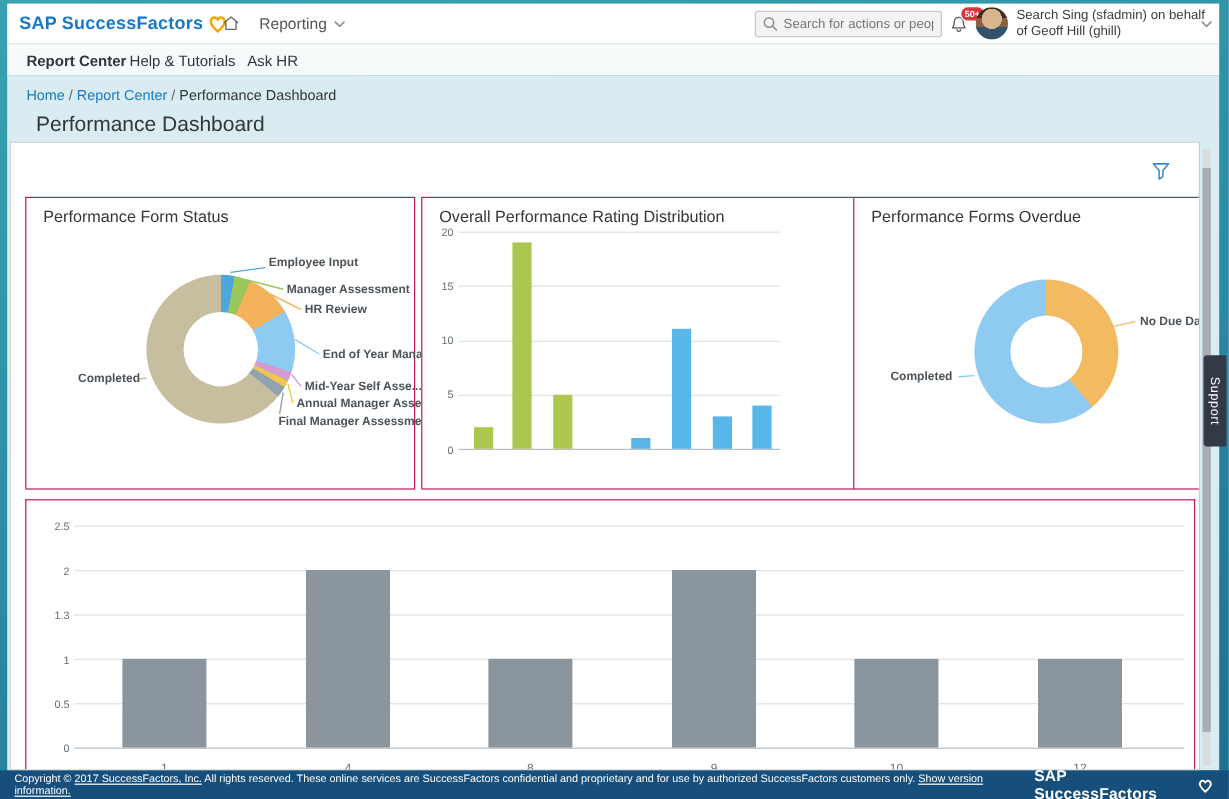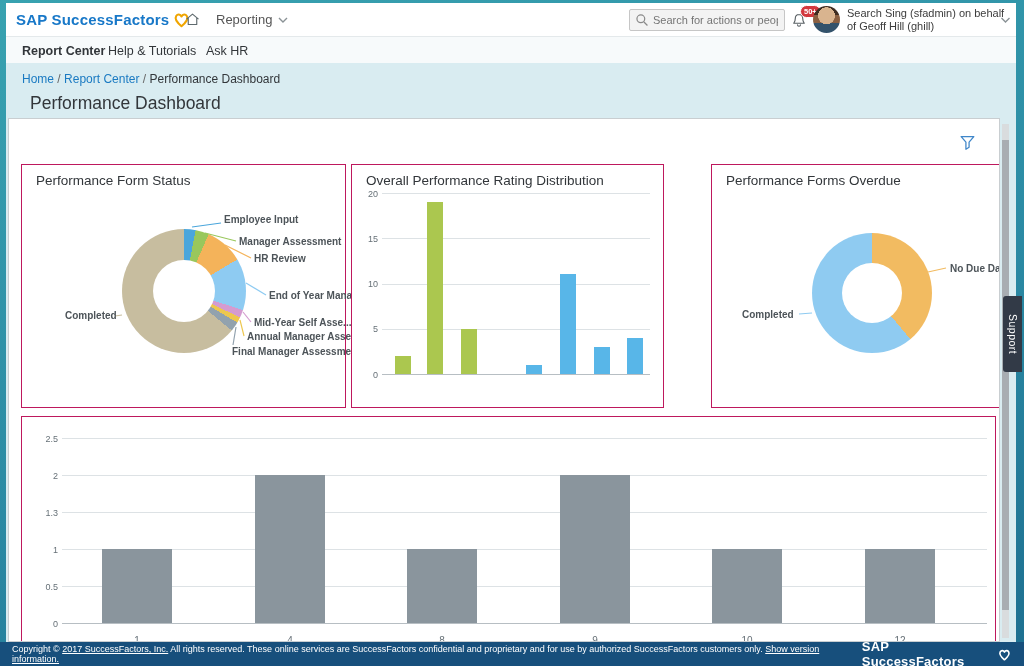--- a/index.html
+++ b/index.html
@@ -59,7 +59,7 @@
   .card { position:absolute; background:#fff; border:1px solid #be185d; }
   .card-title { position:absolute; left:14px; top:8px; font-size:13.5px; color:#32363a; }
   #card1 { left:12px; top:45px;  width:325px; height:244px; }
-  #card2 { left:342px; top:45px; width:313px; height:244px; }
+  #card2 { left:342px; top:45px; width:361px; height:244px; }
   #card3 { left:662px; top:45px; width:325px; height:244px;margin-left:40px; }
   #card4 { left:12px; top:297px; width:975px; height:280px; border-bottom:none; }
 

